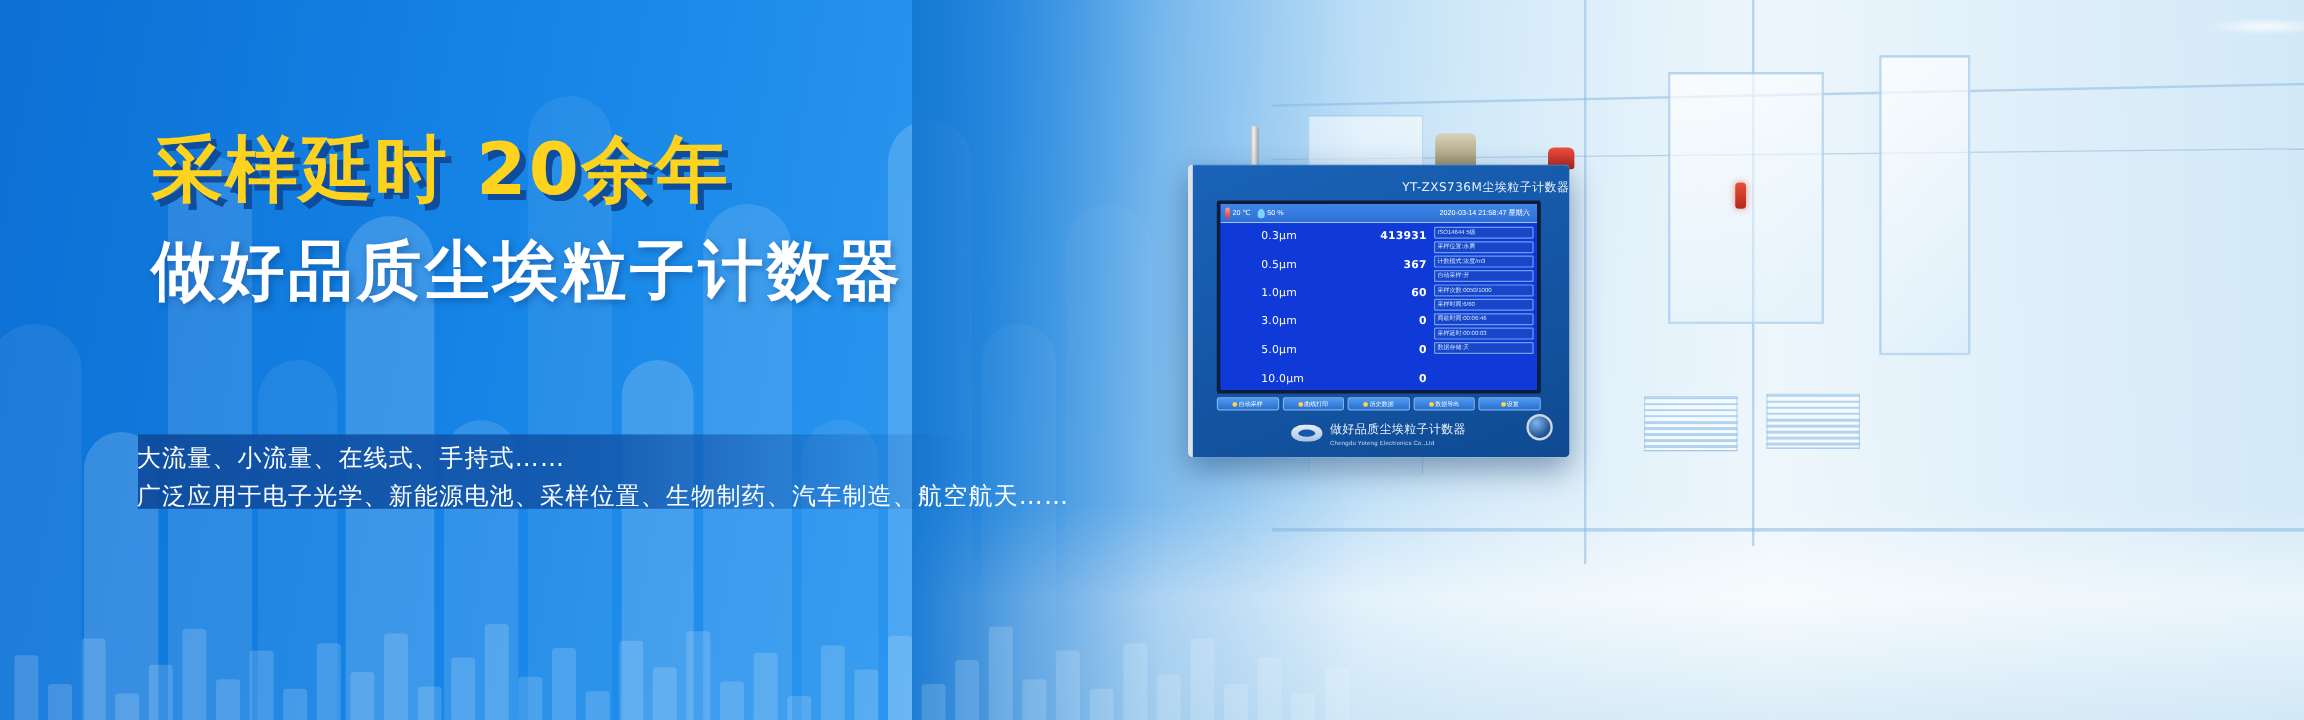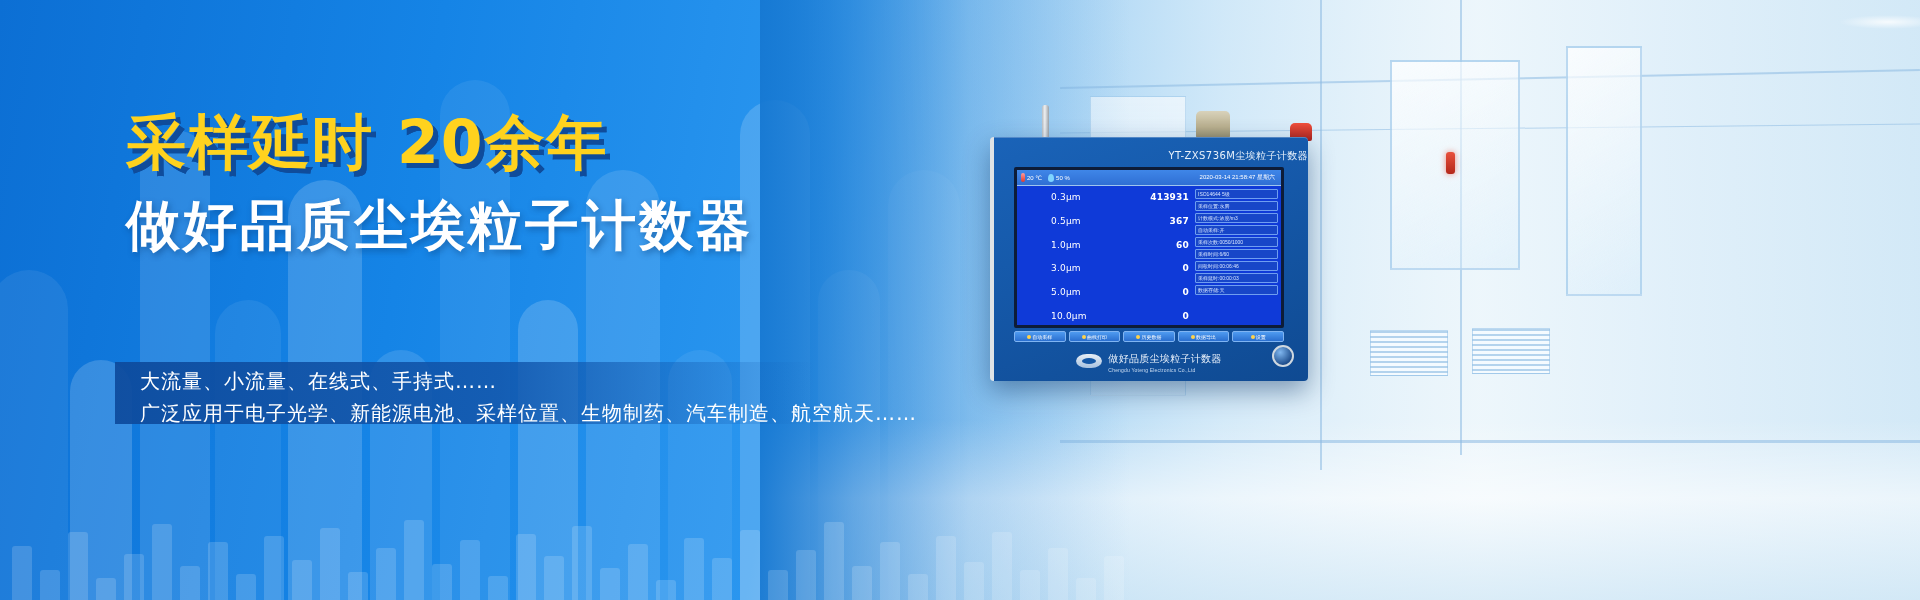--- a/index.html
+++ b/index.html
@@ -86,7 +86,7 @@
     width:700px; height:62px;
     background:linear-gradient(90deg,rgba(13,74,156,.92) 0%,rgba(17,86,172,.88) 55%,rgba(22,108,200,.0) 100%);
   }
-  .lines{position:absolute;left:140px;top:365px;width:760px;}
+  .lines{position:absolute;left:114px;top:365px;width:760px;}
   .line{
     color:#ffffff; font-size:20px; letter-spacing:1px; line-height:32px;
     white-space:nowrap;

